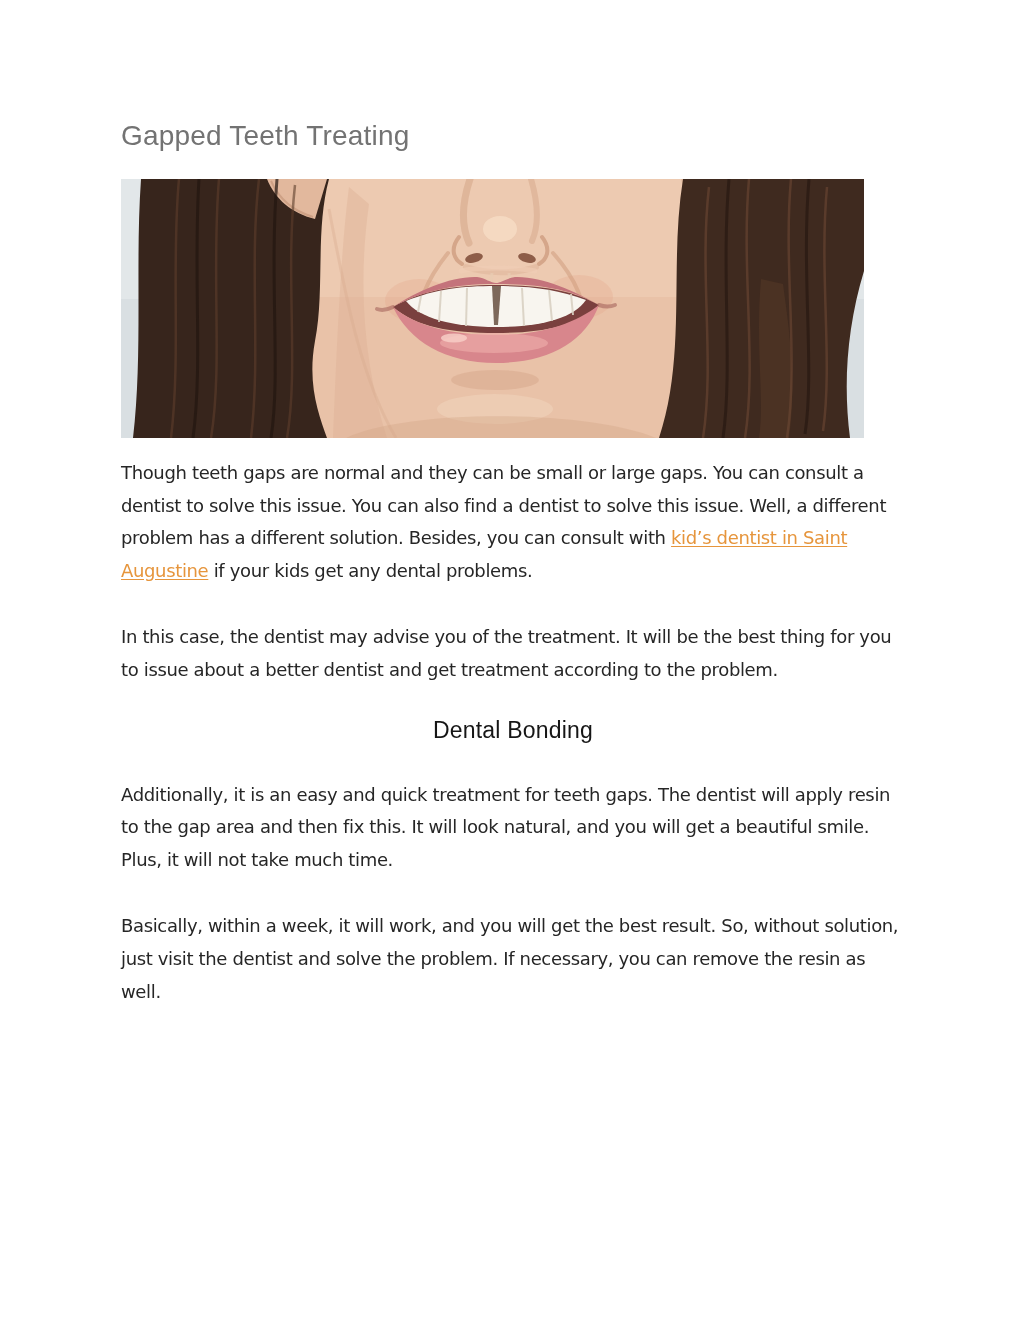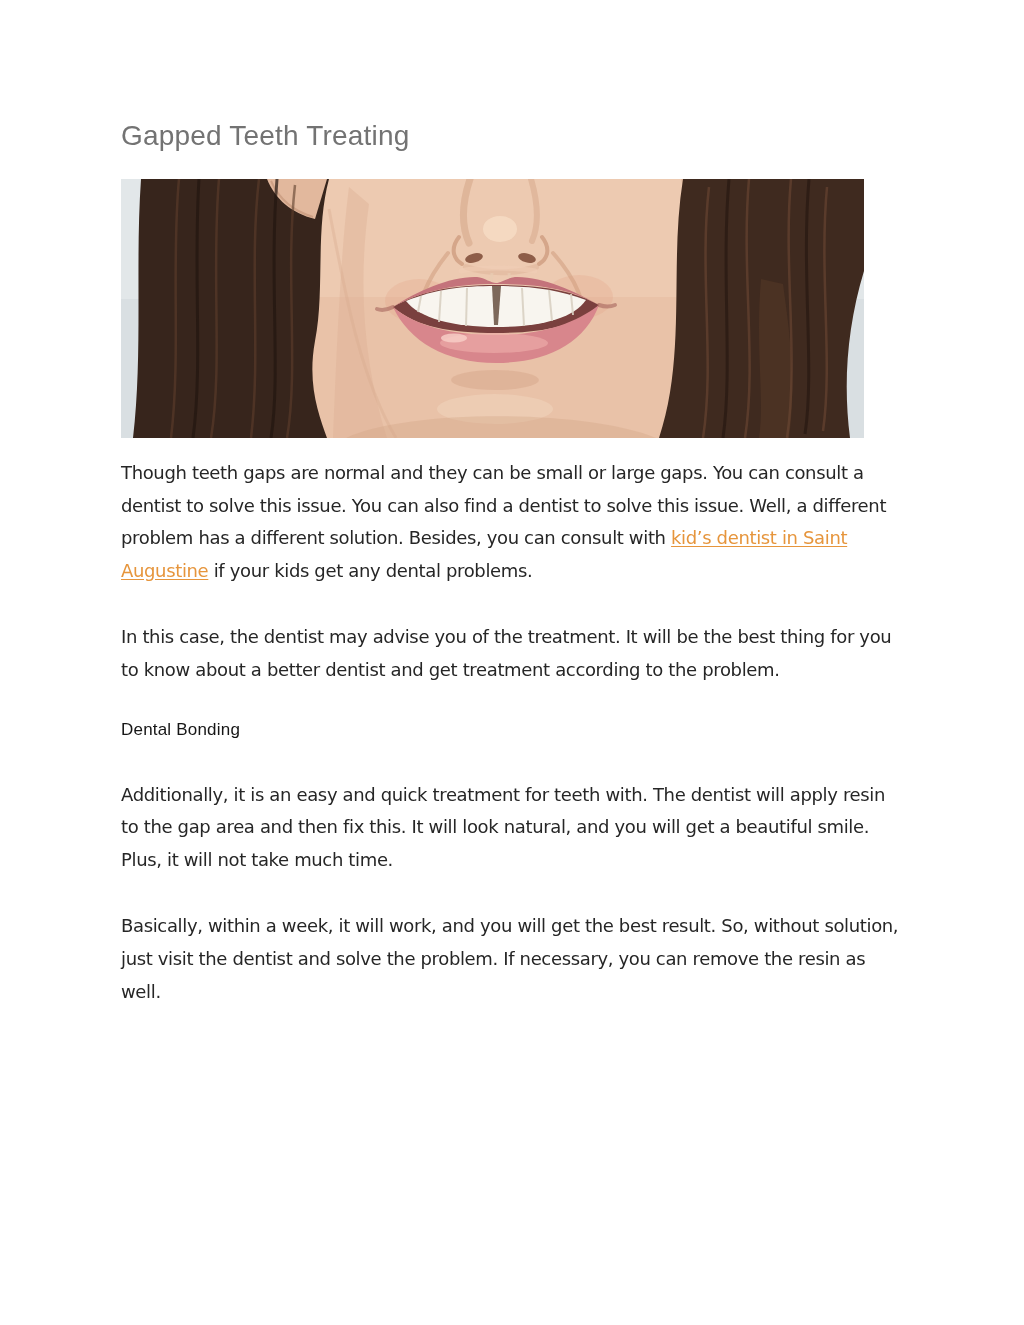--- a/index.html
+++ b/index.html
@@ -91,7 +91,7 @@
 
     <p class="para p-first"><span>Though teeth gaps are normal and they can be small or large gaps. You can consult a dentist to solve this issue. You can also find a dentist to solve this issue. Well, a different problem has a different solution. Besides, you can consult with </span><a class="doc-link" href="#">kid’s dentist in Saint Augustine</a><span> if your kids get any dental problems.</span></p>
 
-    <p class="para">In this case, the dentist may advise you of the treatment. It will be the best thing for you to know about a better dentist and get treatment according to the problem.</p>
+    <p class="para">In this case, the dentist may advise you of the treatment. It will be the best thing for you to issue about a better dentist and get treatment according to the problem.</p>
 
     <h2>Dental Bonding</h2>
 

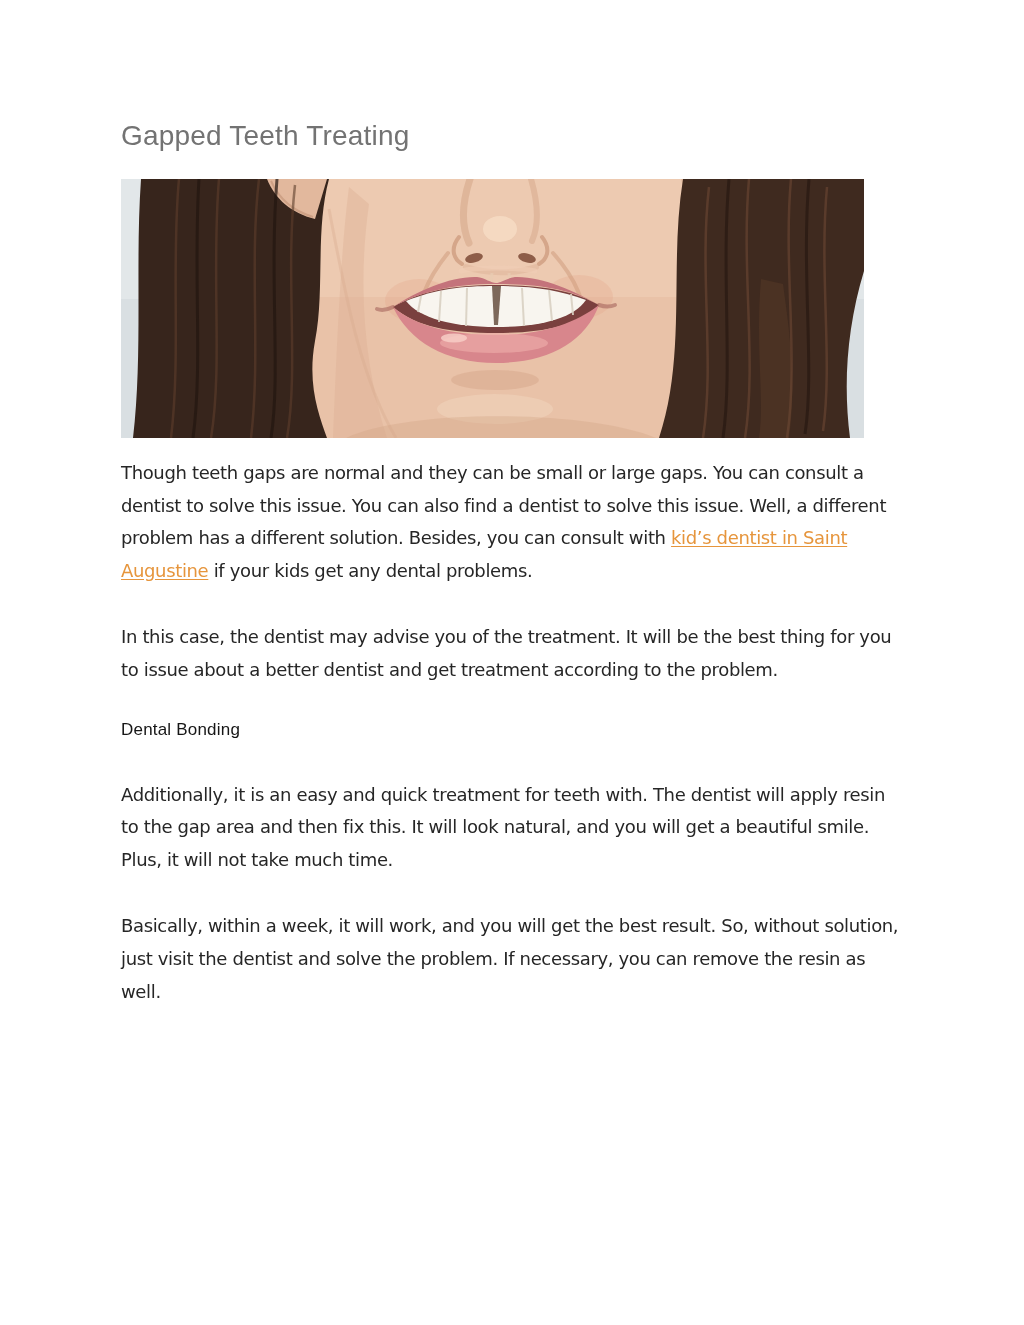--- a/index.html
+++ b/index.html
@@ -6,7 +6,7 @@
   .page{position:relative;width:1024px;height:1325px;background:#ffffff;overflow:hidden;}
   .content{box-sizing:border-box;padding:118px 119px 0 121px;}
   h1{margin:0;font-family:"Liberation Sans",sans-serif;font-weight:400;font-size:28px;line-height:36px;color:#737373;letter-spacing:.2px;}
-  h2{margin:28px 0 0;font-family:"Liberation Sans",sans-serif;font-weight:400;font-size:17px;line-height:30px;color:#161616;letter-spacing:.2px;}
+  h2{margin:28px 0 0;font-family:"Liberation Sans",sans-serif;font-weight:400;font-size:23px;line-height:30px;color:#161616;letter-spacing:.2px;text-align:center;}
   .hero{margin:25px 0 0;width:743px;height:259px;}
   .hero svg{display:block;}
   .para{margin:34px 0 0;font-family:"DejaVu Sans",sans-serif;font-size:18px;line-height:32.6px;letter-spacing:-0.35px;color:#262626;}

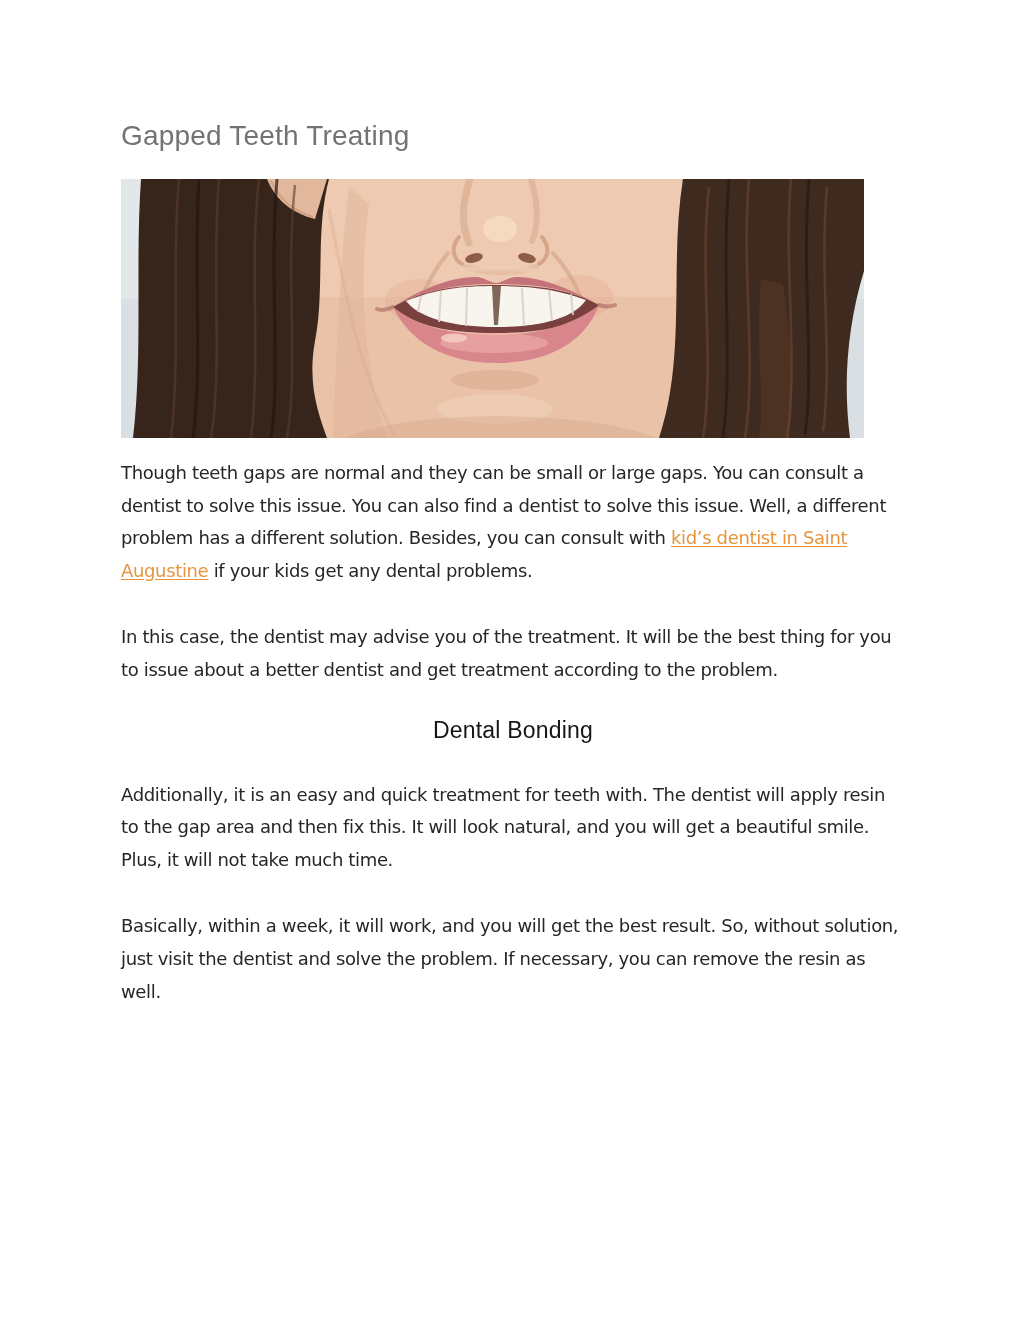--- a/index.html
+++ b/index.html
@@ -95,7 +95,7 @@
 
     <h2>Dental Bonding</h2>
 
-    <p class="para">Additionally, it is an easy and quick treatment for teeth with. The dentist will apply resin to the gap area and then fix this. It will look natural, and you will get a beautiful smile. Plus, it will not take much time.</p>
+    <p class="para">Additionally, it is an easy and quick treatment for teeth gaps. The dentist will apply resin to the gap area and then fix this. It will look natural, and you will get a beautiful smile. Plus, it will not take much time.</p>
 
     <p class="para">Basically, within a week, it will work, and you will get the best result. So, without solution, just visit the dentist and solve the problem. If necessary, you can remove the resin as well.</p>
 

